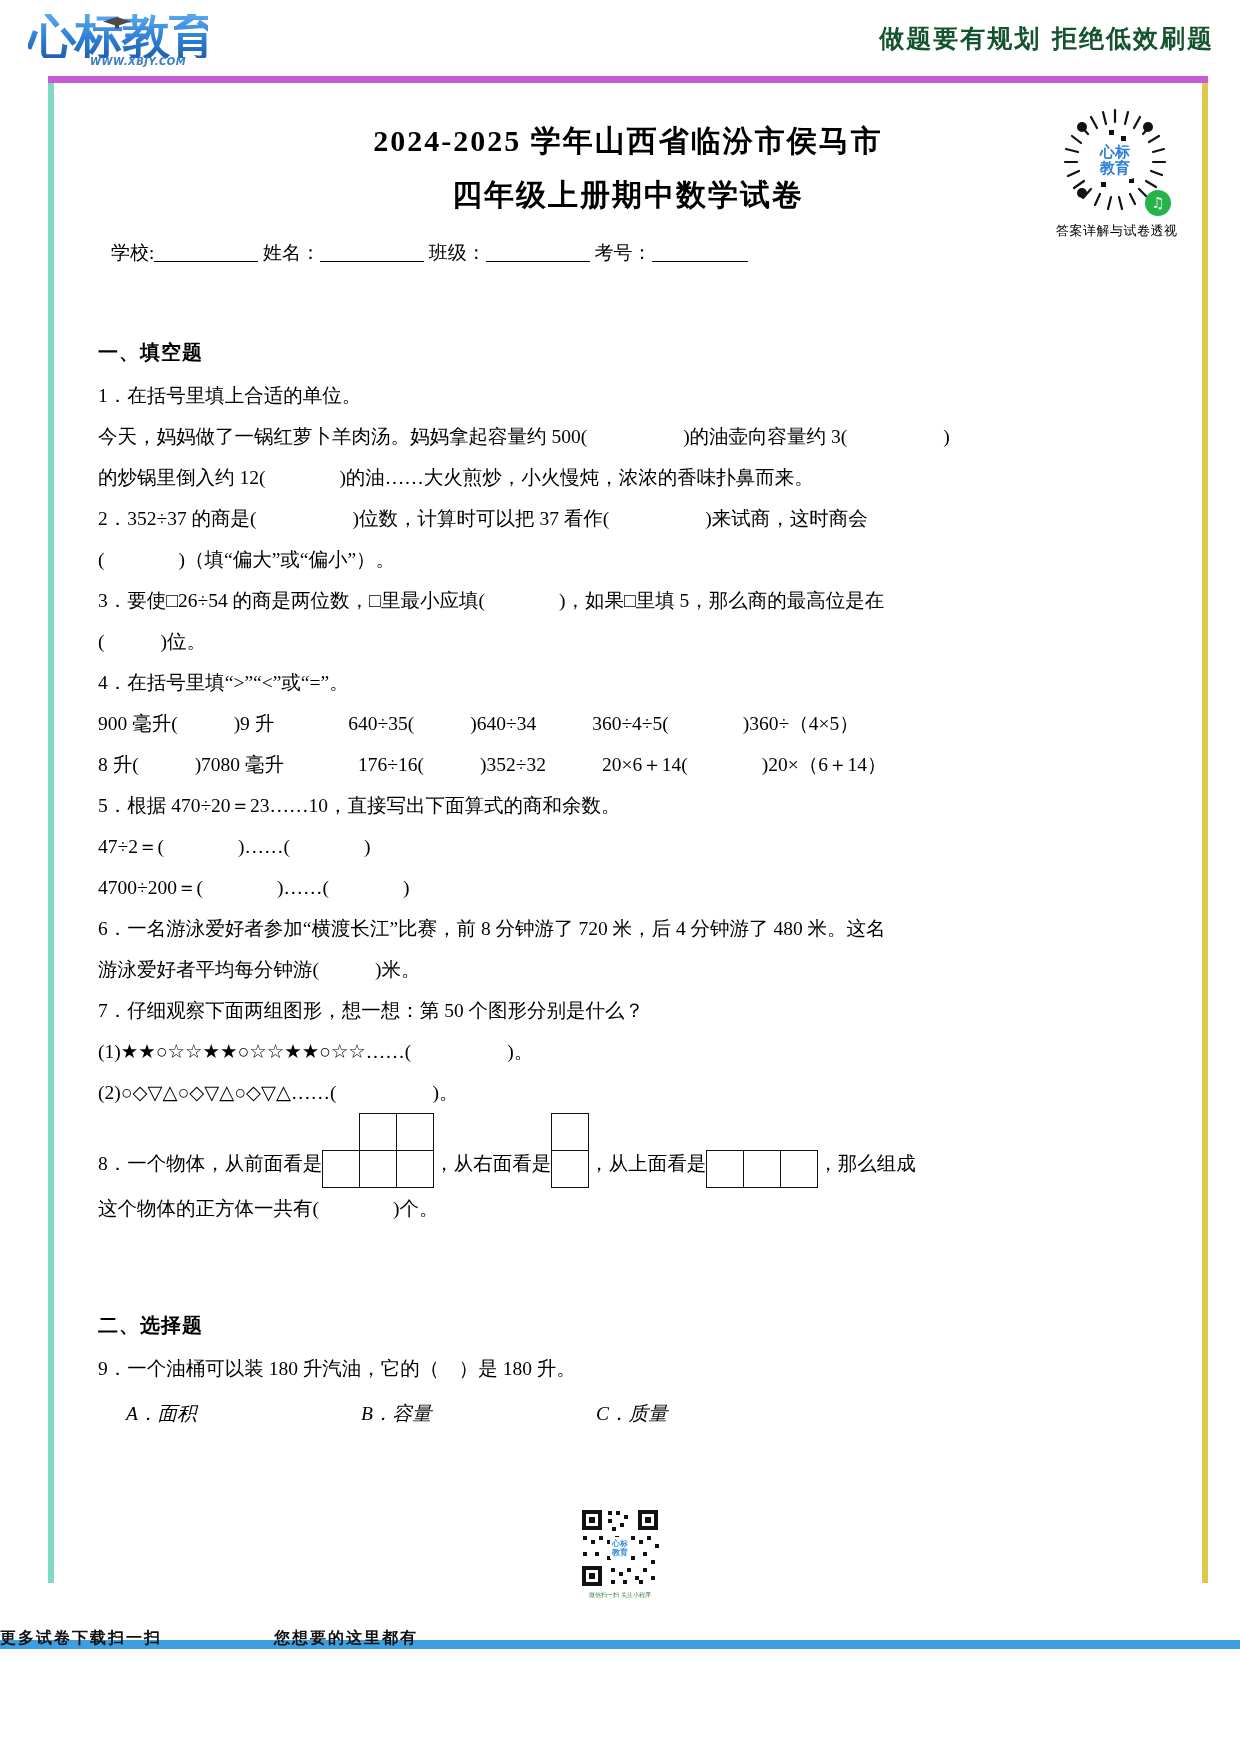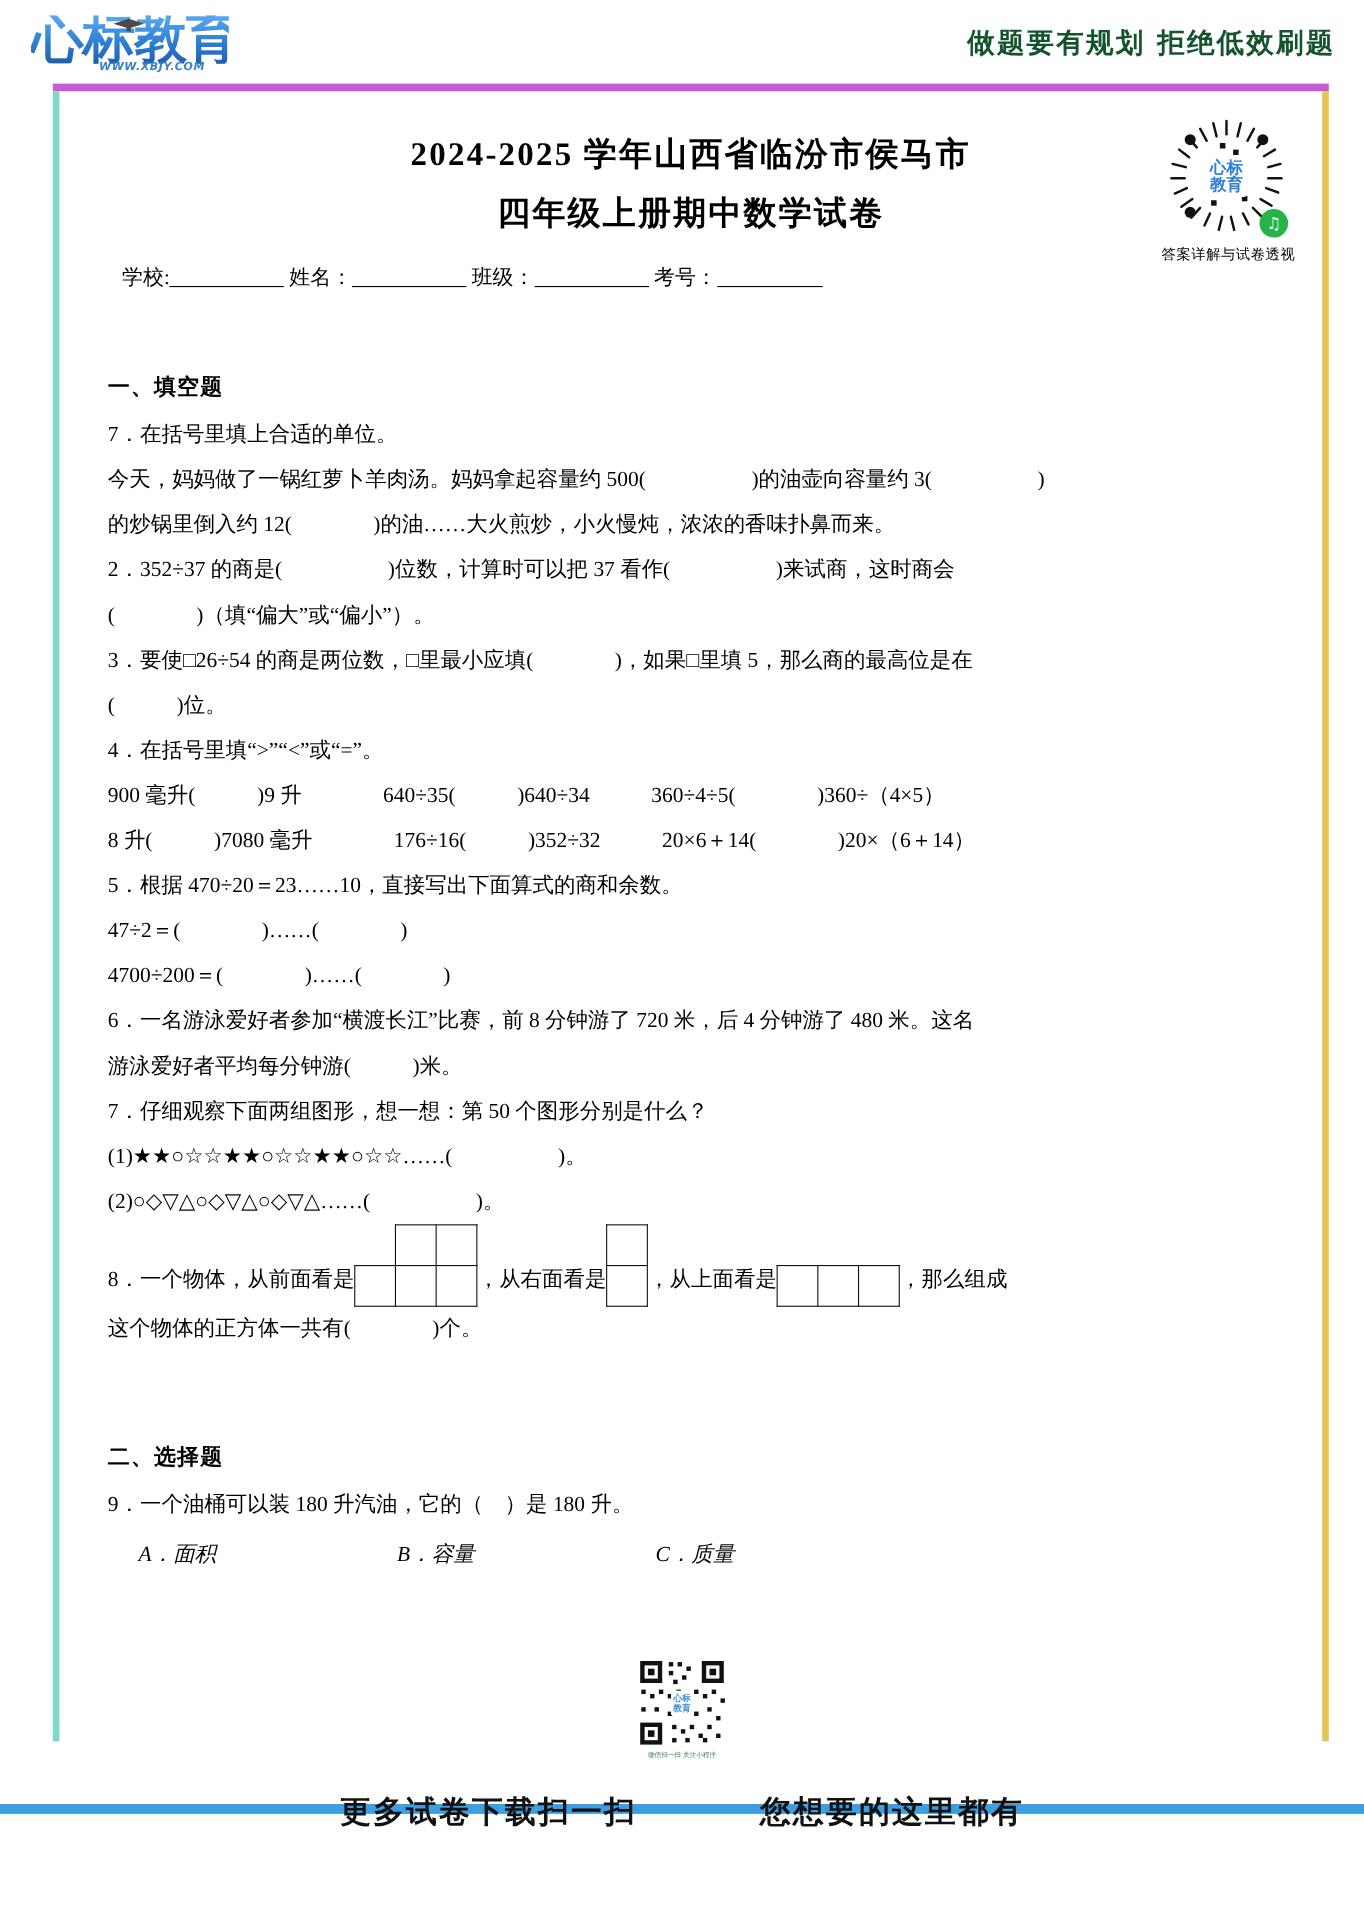--- a/index.html
+++ b/index.html
@@ -383,7 +383,7 @@
 
     <div class="section-heading">一、填空题</div>
 
-    <div class="q-line">7．在括号里填上合适的单位。</div>
+    <div class="q-line">1．在括号里填上合适的单位。</div>
     <div class="q-line"><span>今天，妈妈做了一锅红萝卜羊肉汤。妈妈拿起容量约 500(</span><span class="gap-lg"></span><span>)的油壶向容量约 3(</span><span class="gap-lg"></span><span>)</span></div>
     <div class="q-line"><span>的炒锅里倒入约 12(</span><span class="gap-md"></span><span>)的油……大火煎炒，小火慢炖，浓浓的香味扑鼻而来。</span></div>
 

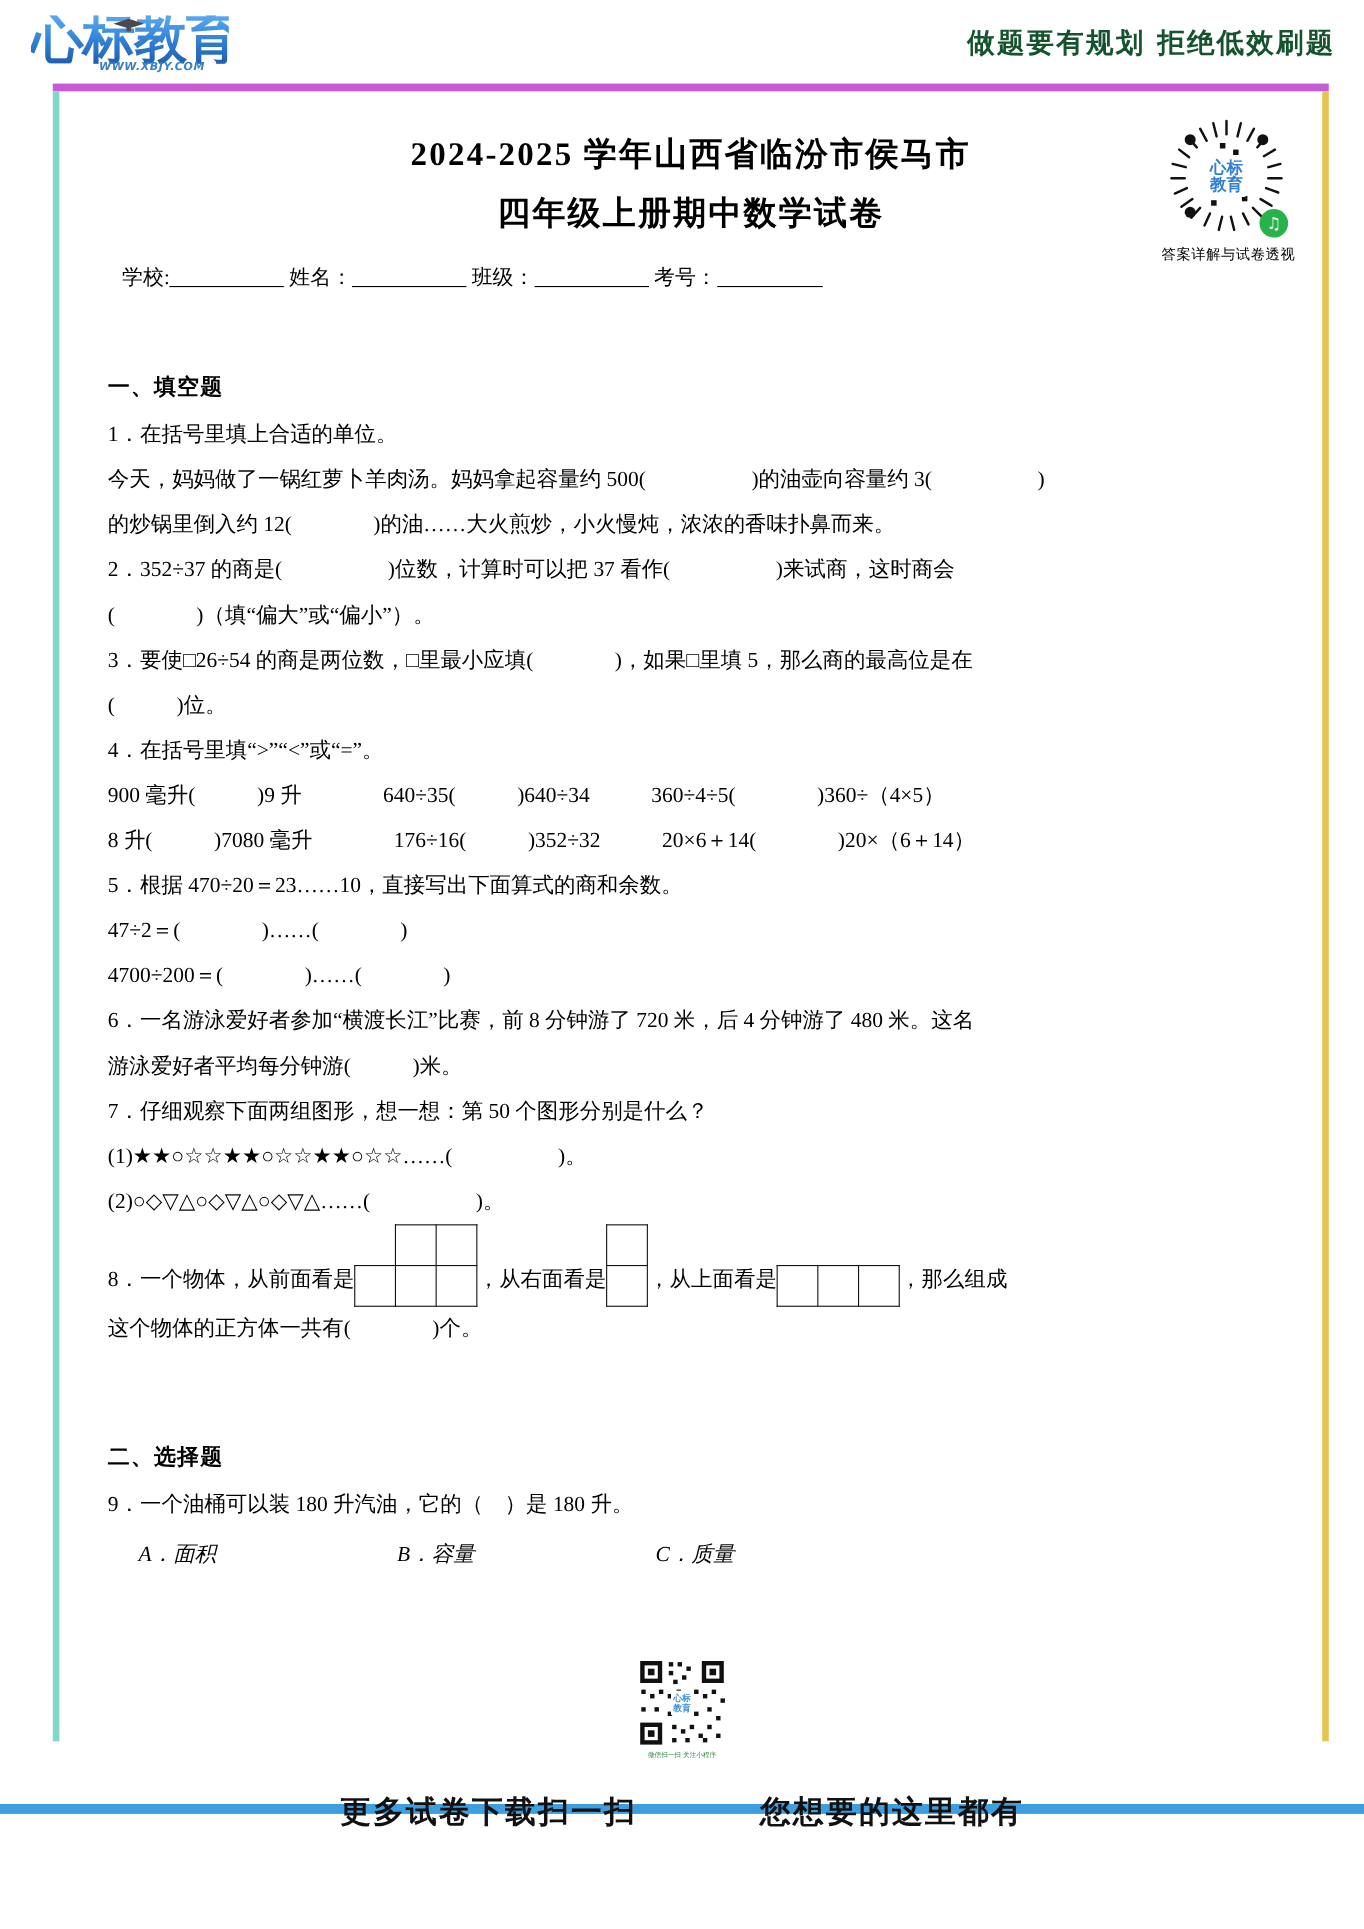--- a/index.html
+++ b/index.html
@@ -293,9 +293,9 @@
     position: absolute;
     top: 28px;
     width: 1240px;
-    text-align: center;
+    text-align: left;
     font-family: "Liberation Serif", serif;
-    font-size: 28px;
+    font-size: 16px;
     font-weight: bold;
     letter-spacing: 2px;
     color: #111;

